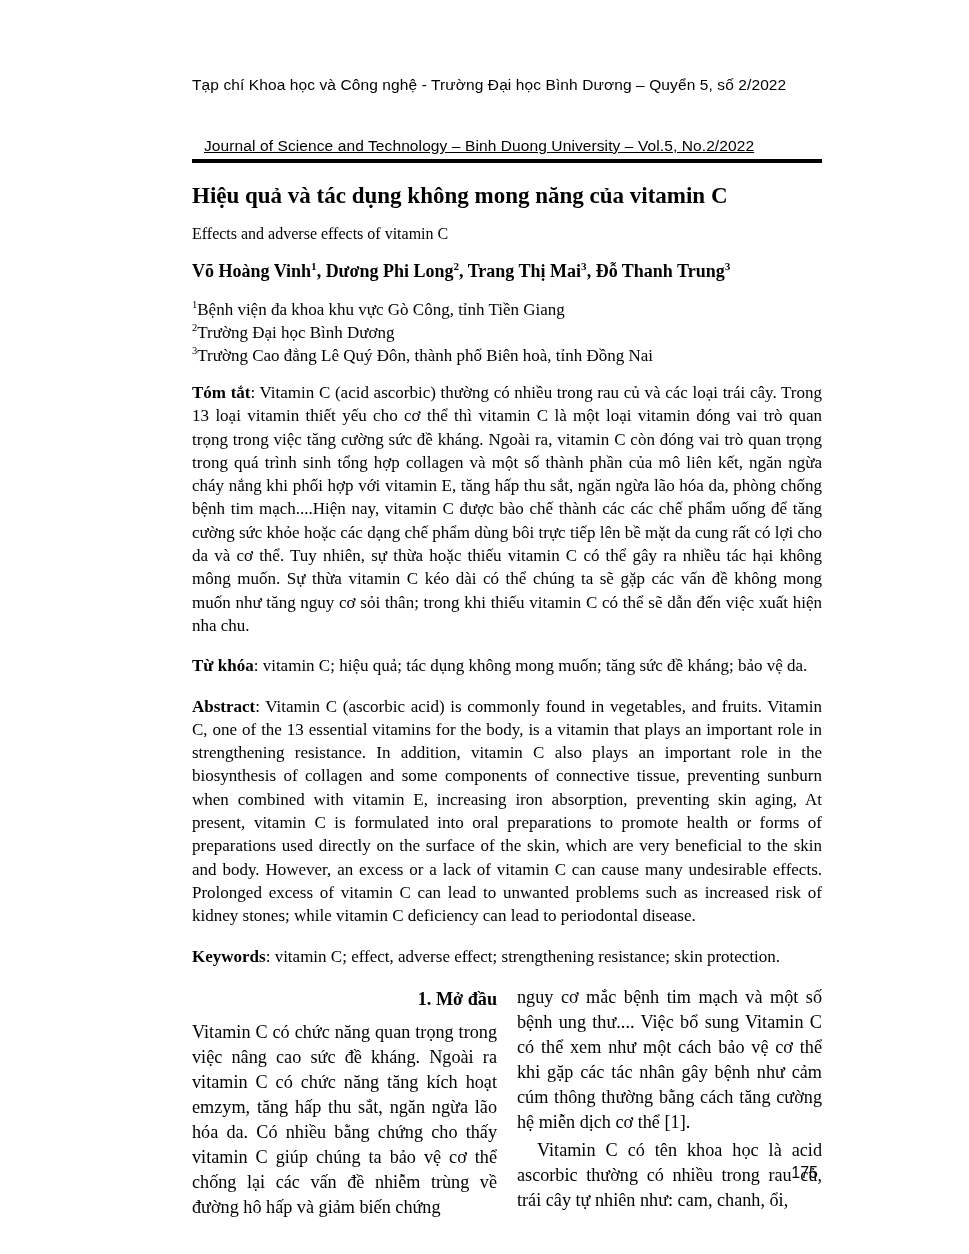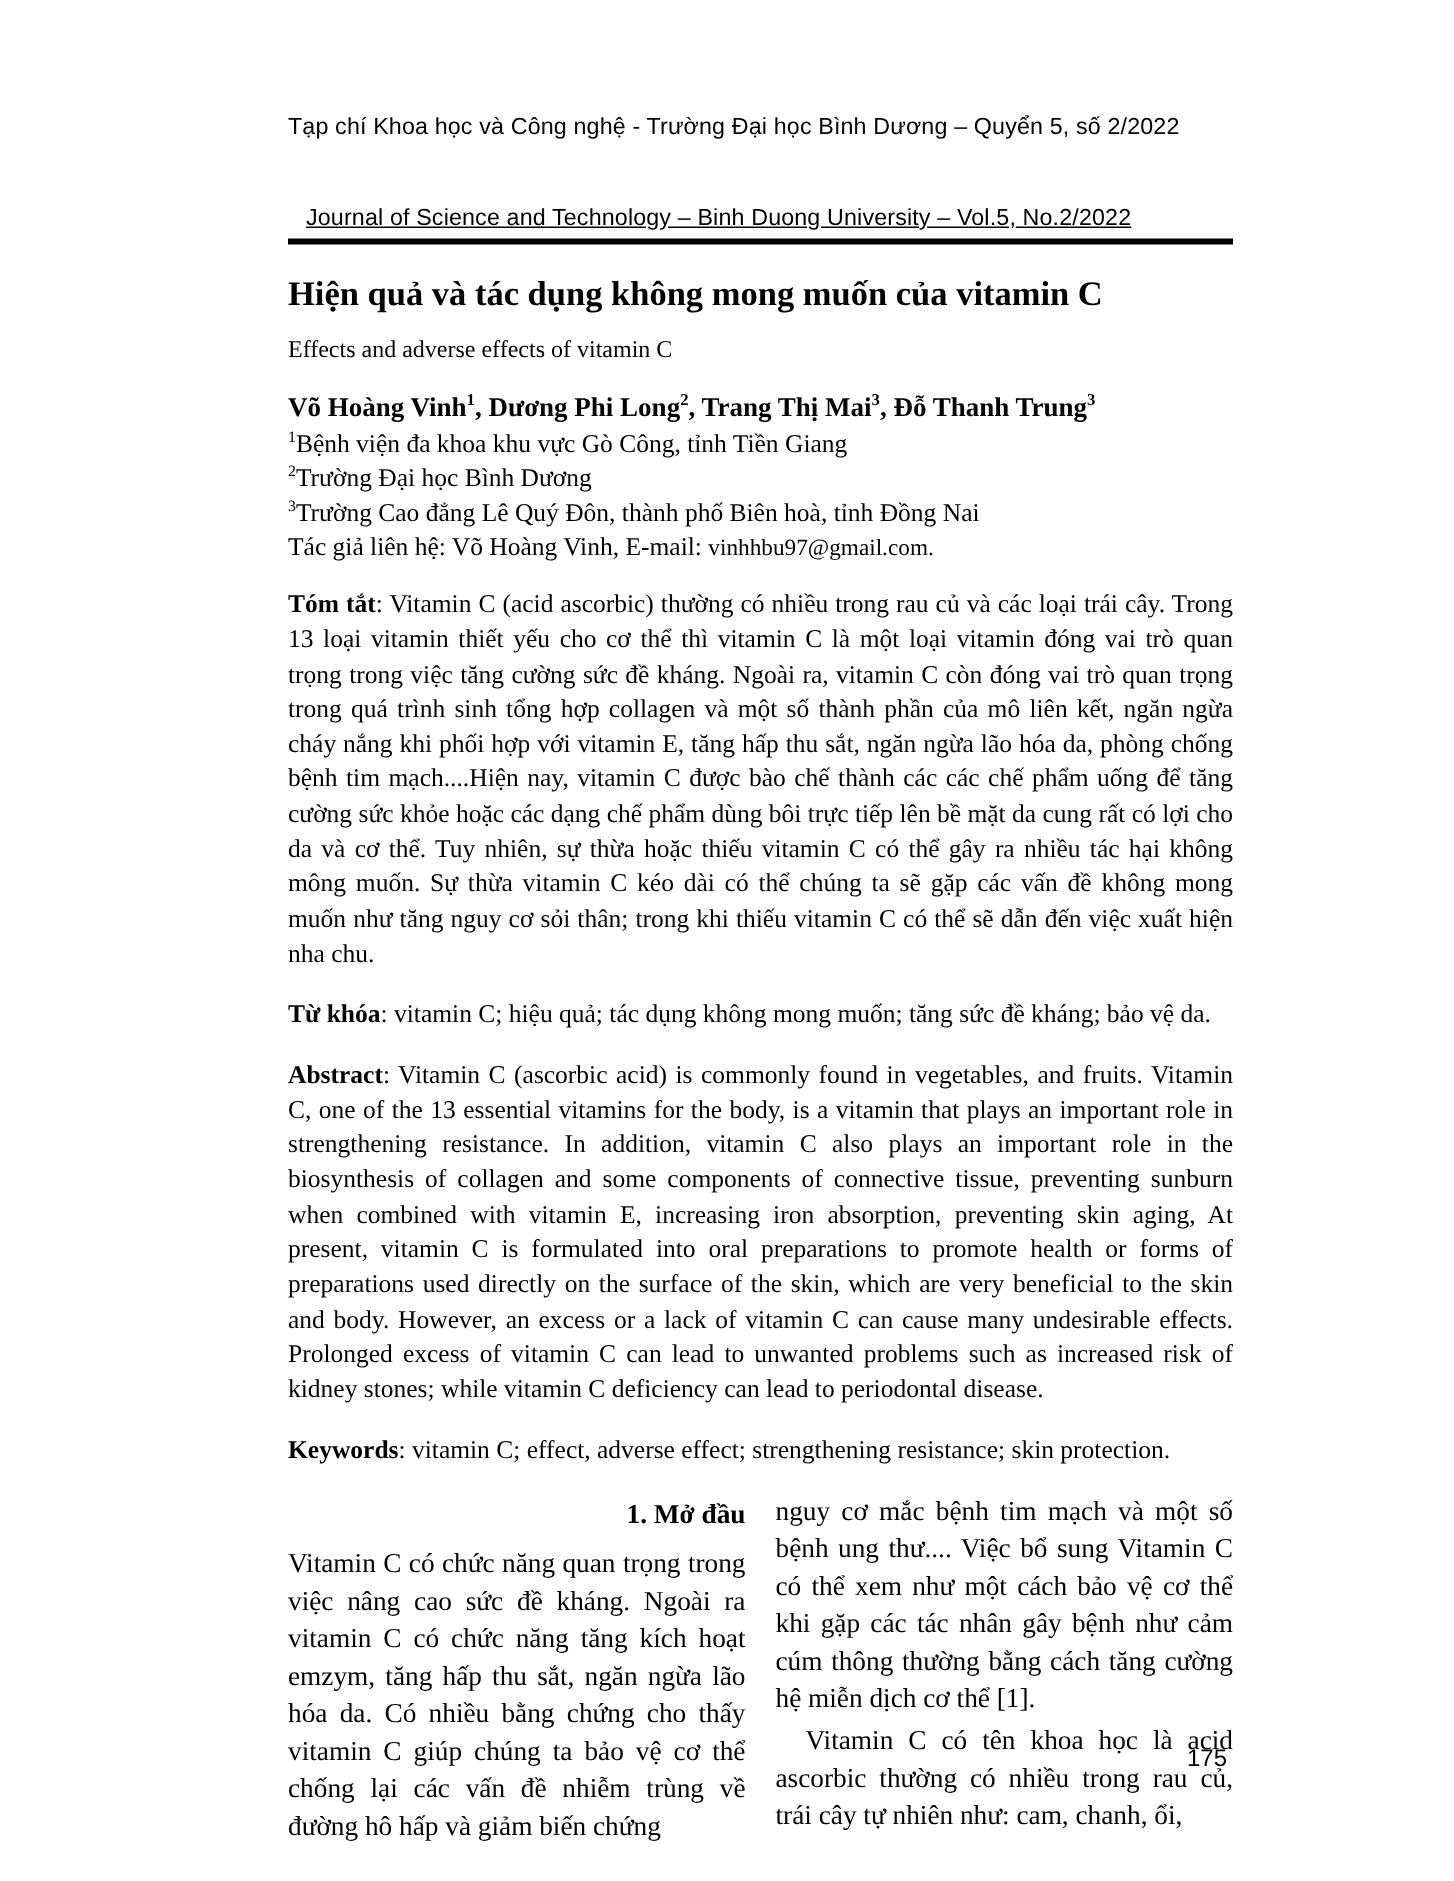--- a/index.html
+++ b/index.html
@@ -109,7 +109,7 @@
     </div>
     <div class="head-rule"></div>
 
-    <h1 class="title-vi">Hiện quả và tác dụng không mong muốn của vitamin C</h1>
+    <h1 class="title-vi">Hiệu quả và tác dụng không mong năng của vitamin C</h1>
     <h2 class="title-en">Effects and adverse effects of vitamin C</h2>
 
     <div class="authors">

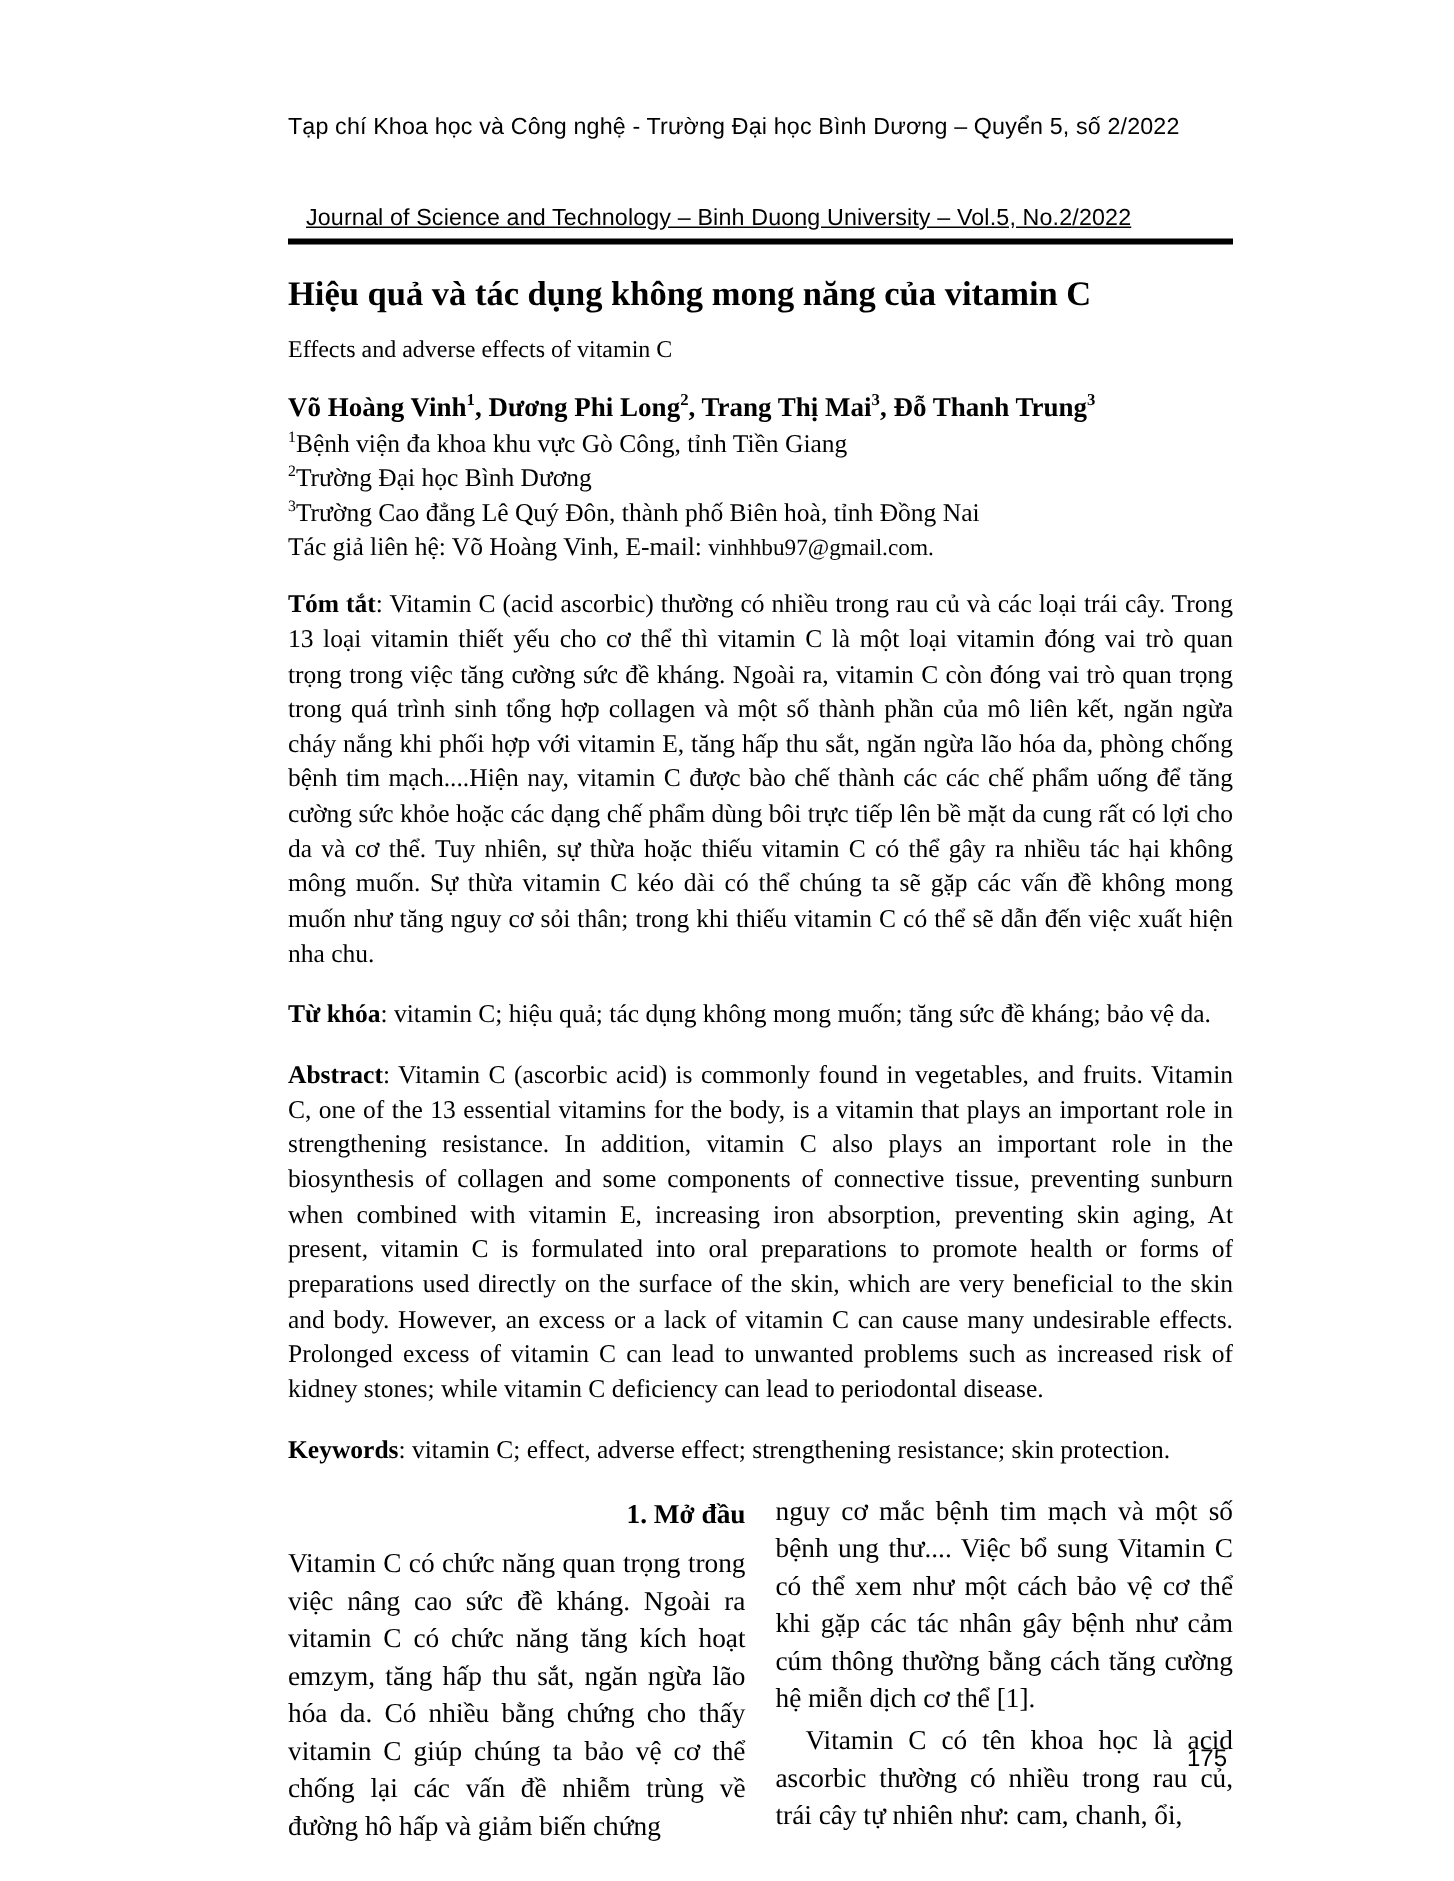--- a/index.html
+++ b/index.html
@@ -55,7 +55,7 @@
   }
   sup{font-size:0.62em;line-height:0;}
   
-  .affiliations{margin-top:1px;font-size:17px;line-height:23px;}
+  .affiliations{margin-top:15px;font-size:17px;line-height:23px;}
   .affil-row{white-space:nowrap;}
   .contact-line{font-size:17px;line-height:23px;}
   .contact-line .email{font-size:15.5px;}

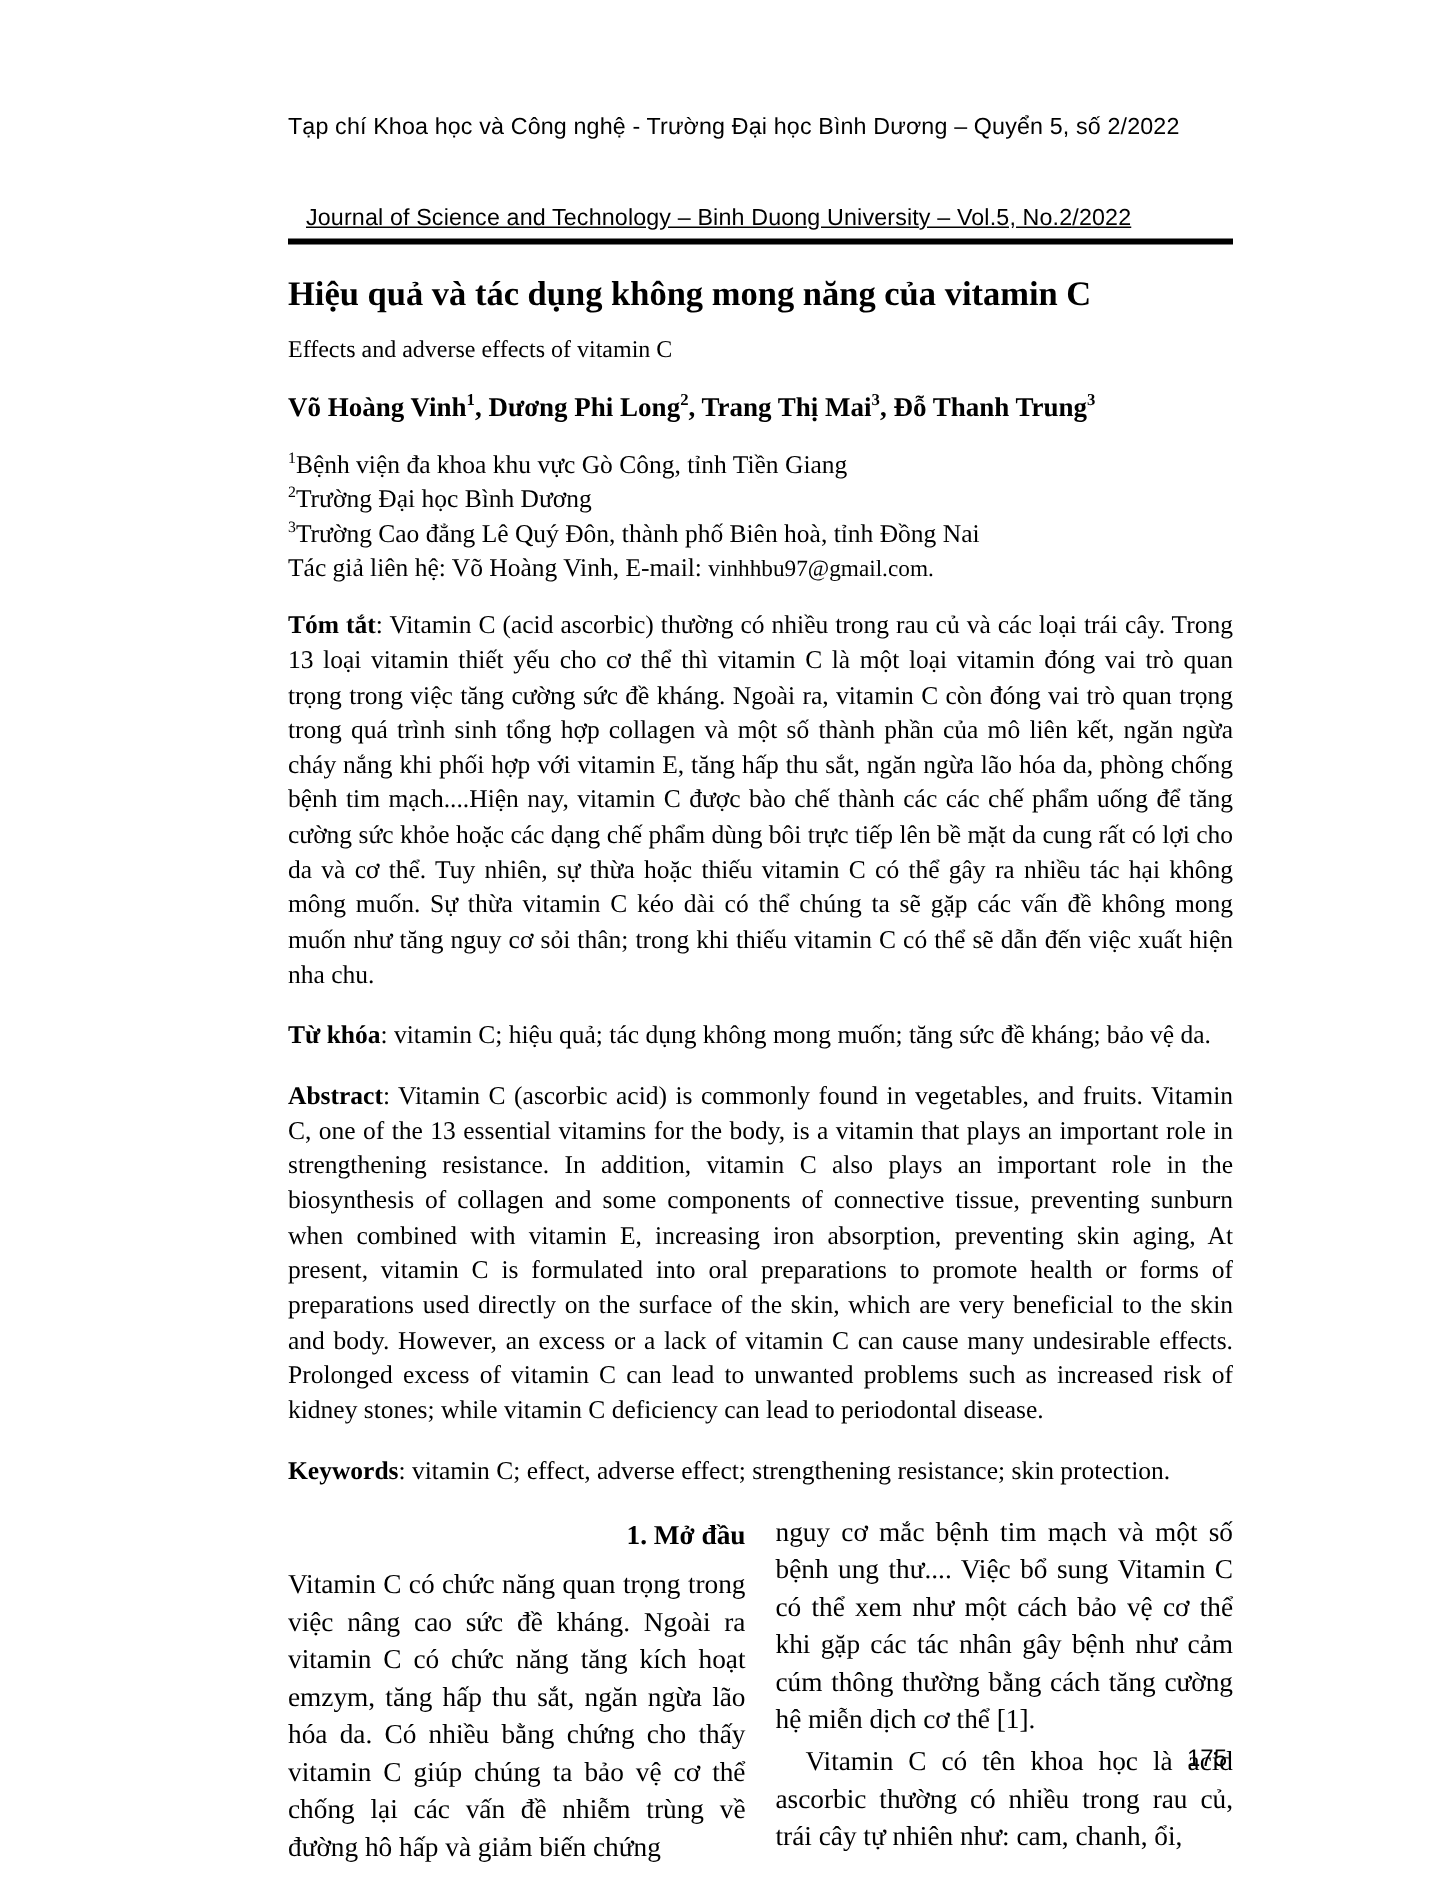--- a/index.html
+++ b/index.html
@@ -120,7 +120,6 @@
       <div class="affil-row"><sup>1</sup><span>Bệnh viện đa khoa khu vực Gò Công, tỉnh Tiền Giang</span></div>
       <div class="affil-row"><sup>2</sup><span>Trường Đại học Bình Dương</span></div>
       <div class="affil-row"><sup>3</sup><span>Trường Cao đẳng Lê Quý Đôn, thành phố Biên hoà, tỉnh Đồng Nai</span></div>
-      <div class="contact-line"><span>Tác giả liên hệ: Võ Hoàng Vinh, E-mail: </span><span class="email">vinhhbu97@gmail.com.</span></div>
     </div>
 
     <p class="para"><b>Tóm tắt</b><span>: Vitamin C (acid ascorbic) thường có nhiều trong rau củ và các loại trái cây. Trong 13 loại vitamin thiết yếu cho cơ thể thì vitamin C là một loại vitamin đóng vai trò quan trọng trong việc tăng cường sức đề kháng. Ngoài ra, vitamin C còn đóng vai trò quan trọng trong quá trình sinh tổng hợp collagen và một số thành phần của mô liên kết, ngăn ngừa cháy nắng khi phối hợp với vitamin E, tăng hấp thu sắt, ngăn ngừa lão hóa da, phòng chống bệnh tim mạch....Hiện nay, vitamin C được bào chế thành các các chế phẩm uống để tăng cường sức khỏe hoặc các dạng chế phẩm dùng bôi trực tiếp lên bề mặt da cung rất có lợi cho da và cơ thể. Tuy nhiên, sự thừa hoặc thiếu vitamin C có thể gây ra nhiều tác hại không mông muốn. Sự thừa vitamin C kéo dài có thể chúng ta sẽ gặp các vấn đề không mong muốn như tăng nguy cơ sỏi thân; trong khi thiếu vitamin C có thể sẽ dẫn đến việc xuất hiện nha chu.</span></p>

